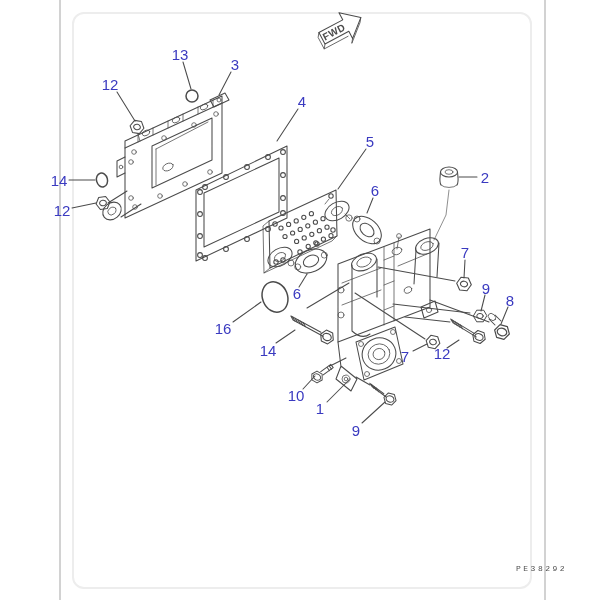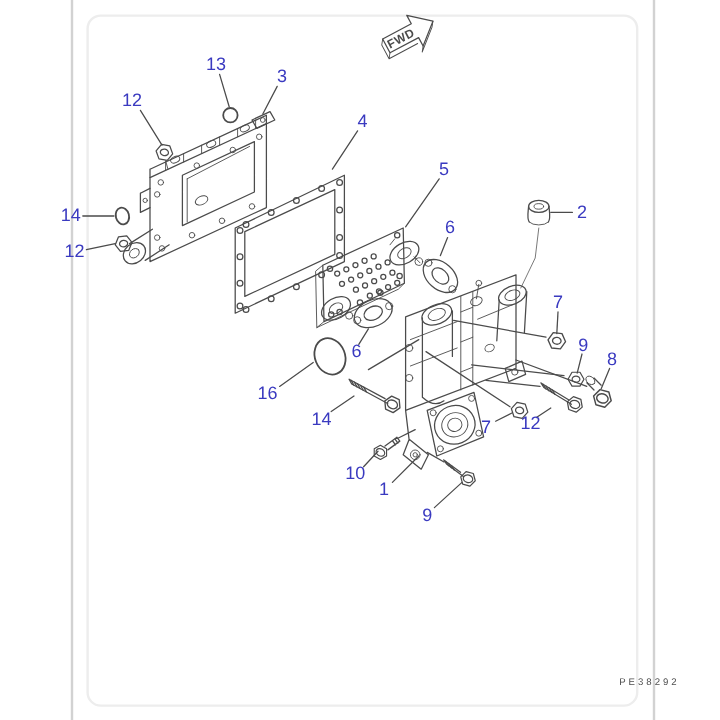--- a/index.html
+++ b/index.html
@@ -21,7 +21,7 @@
   .callout{position:absolute;transform:translate(-50%,-50%);
            font-size:15px;color:#3a3ac0;line-height:1;white-space:nowrap;}
   .code{position:absolute;left:484px;top:564px;font-size:8px;color:#4f4f4f;
-        letter-spacing:2.5px;font-family:Liberation Sans, sans-serif;padding-left:32px;}
+        letter-spacing:2.5px;font-family:Liberation Mono, monospace;padding-left:32px;}
 </style>
 </head>
 <body>

